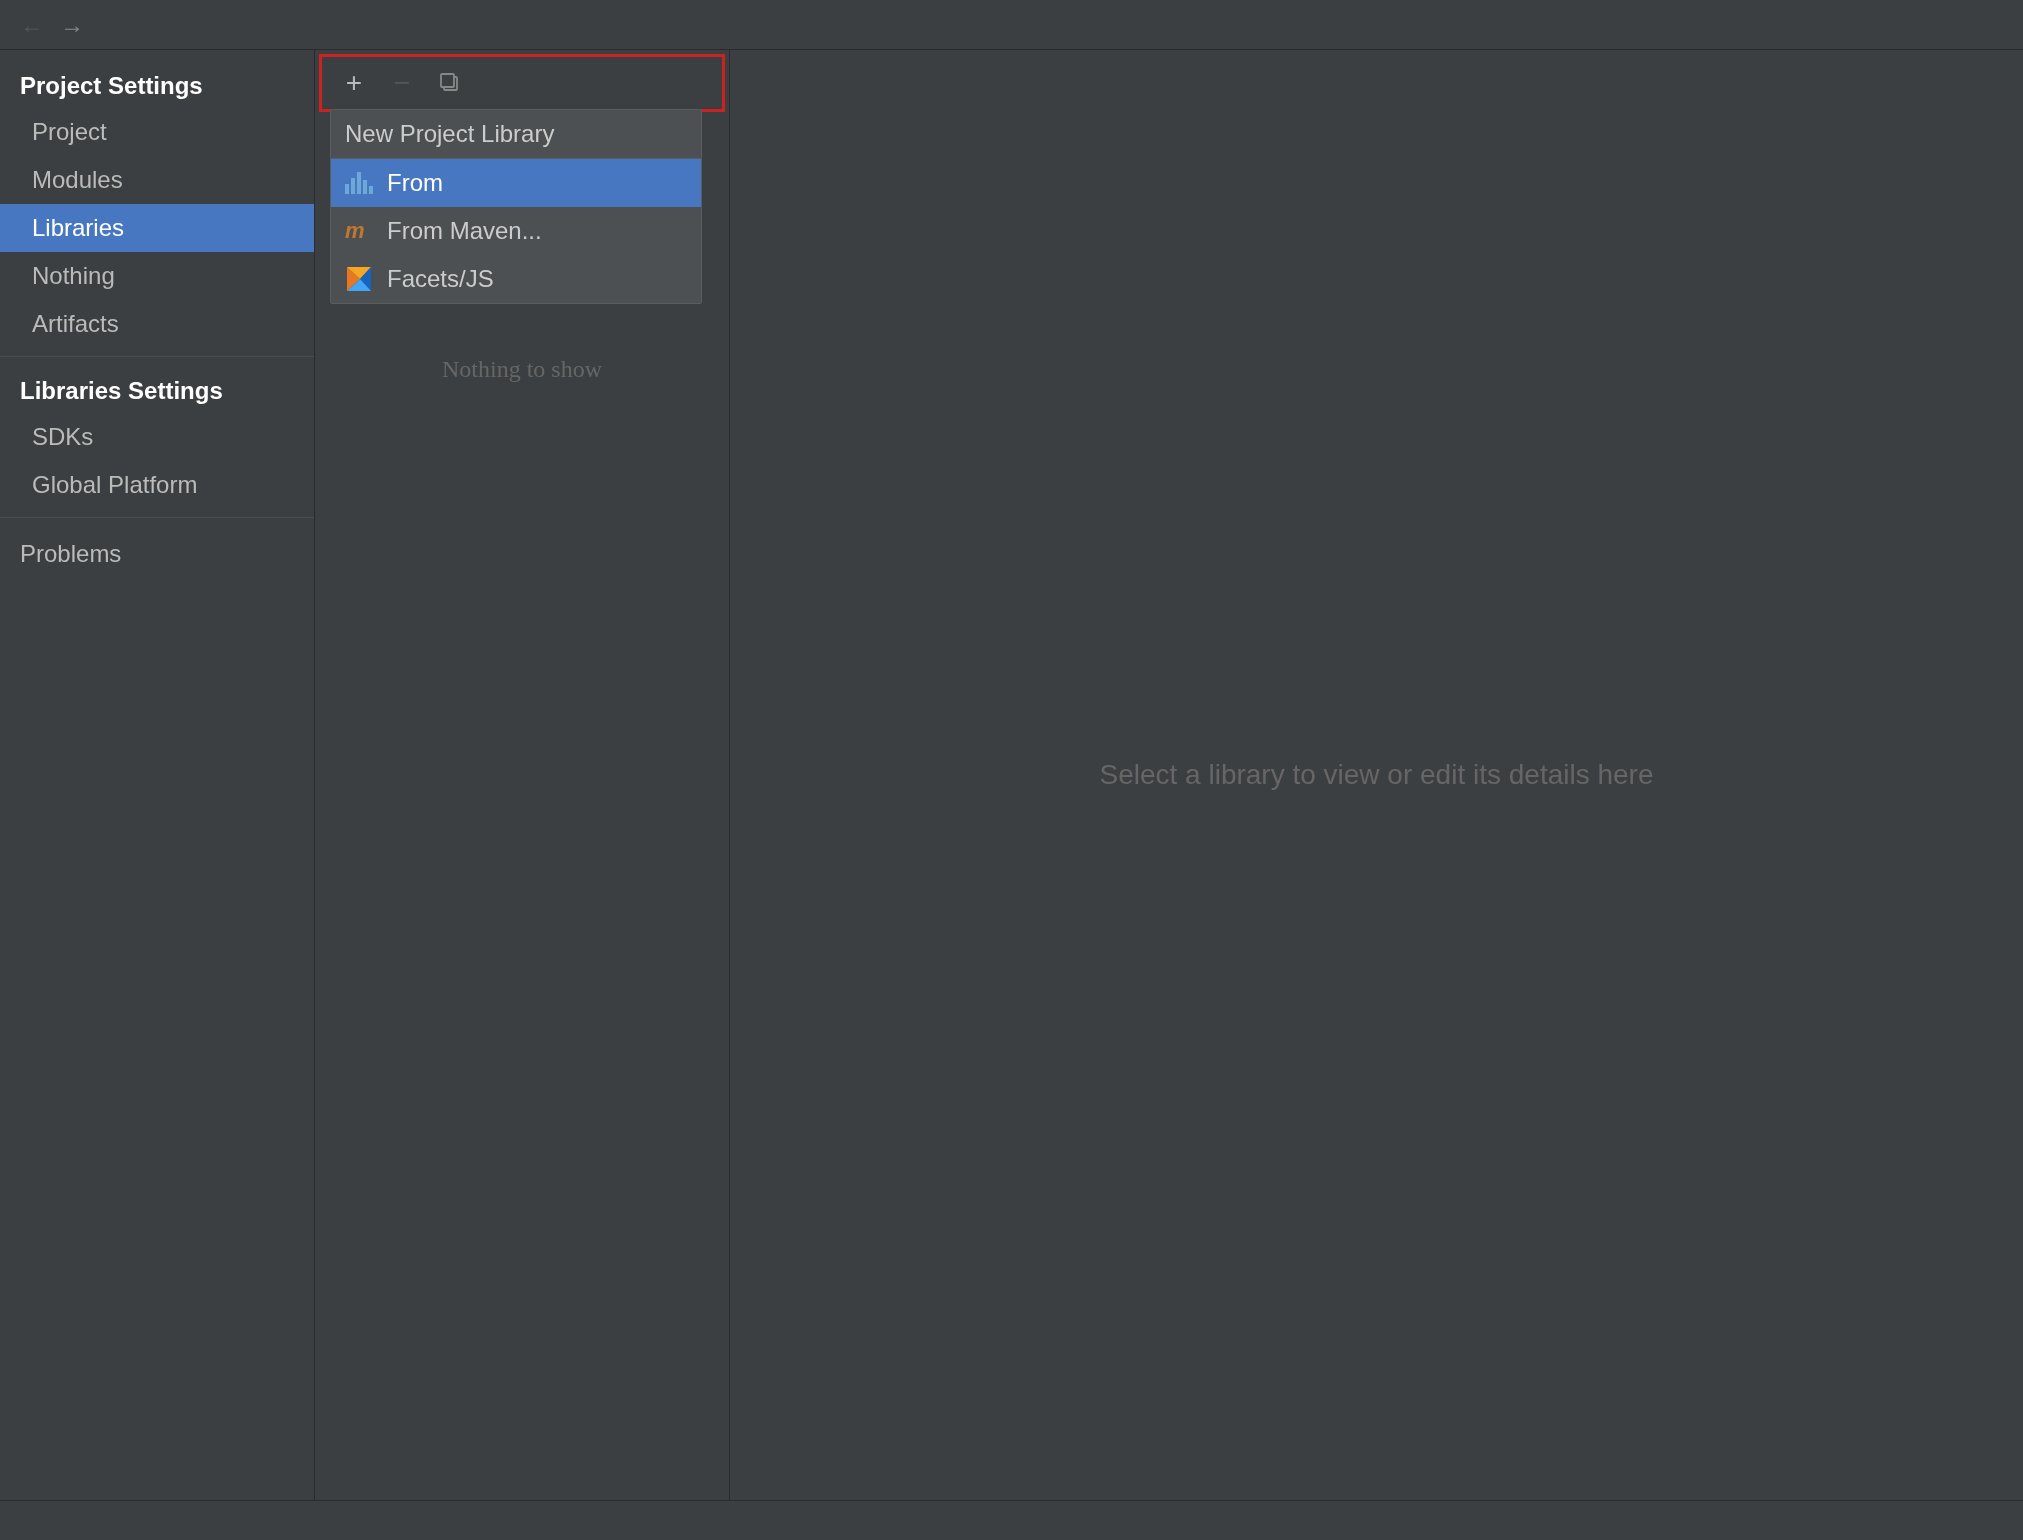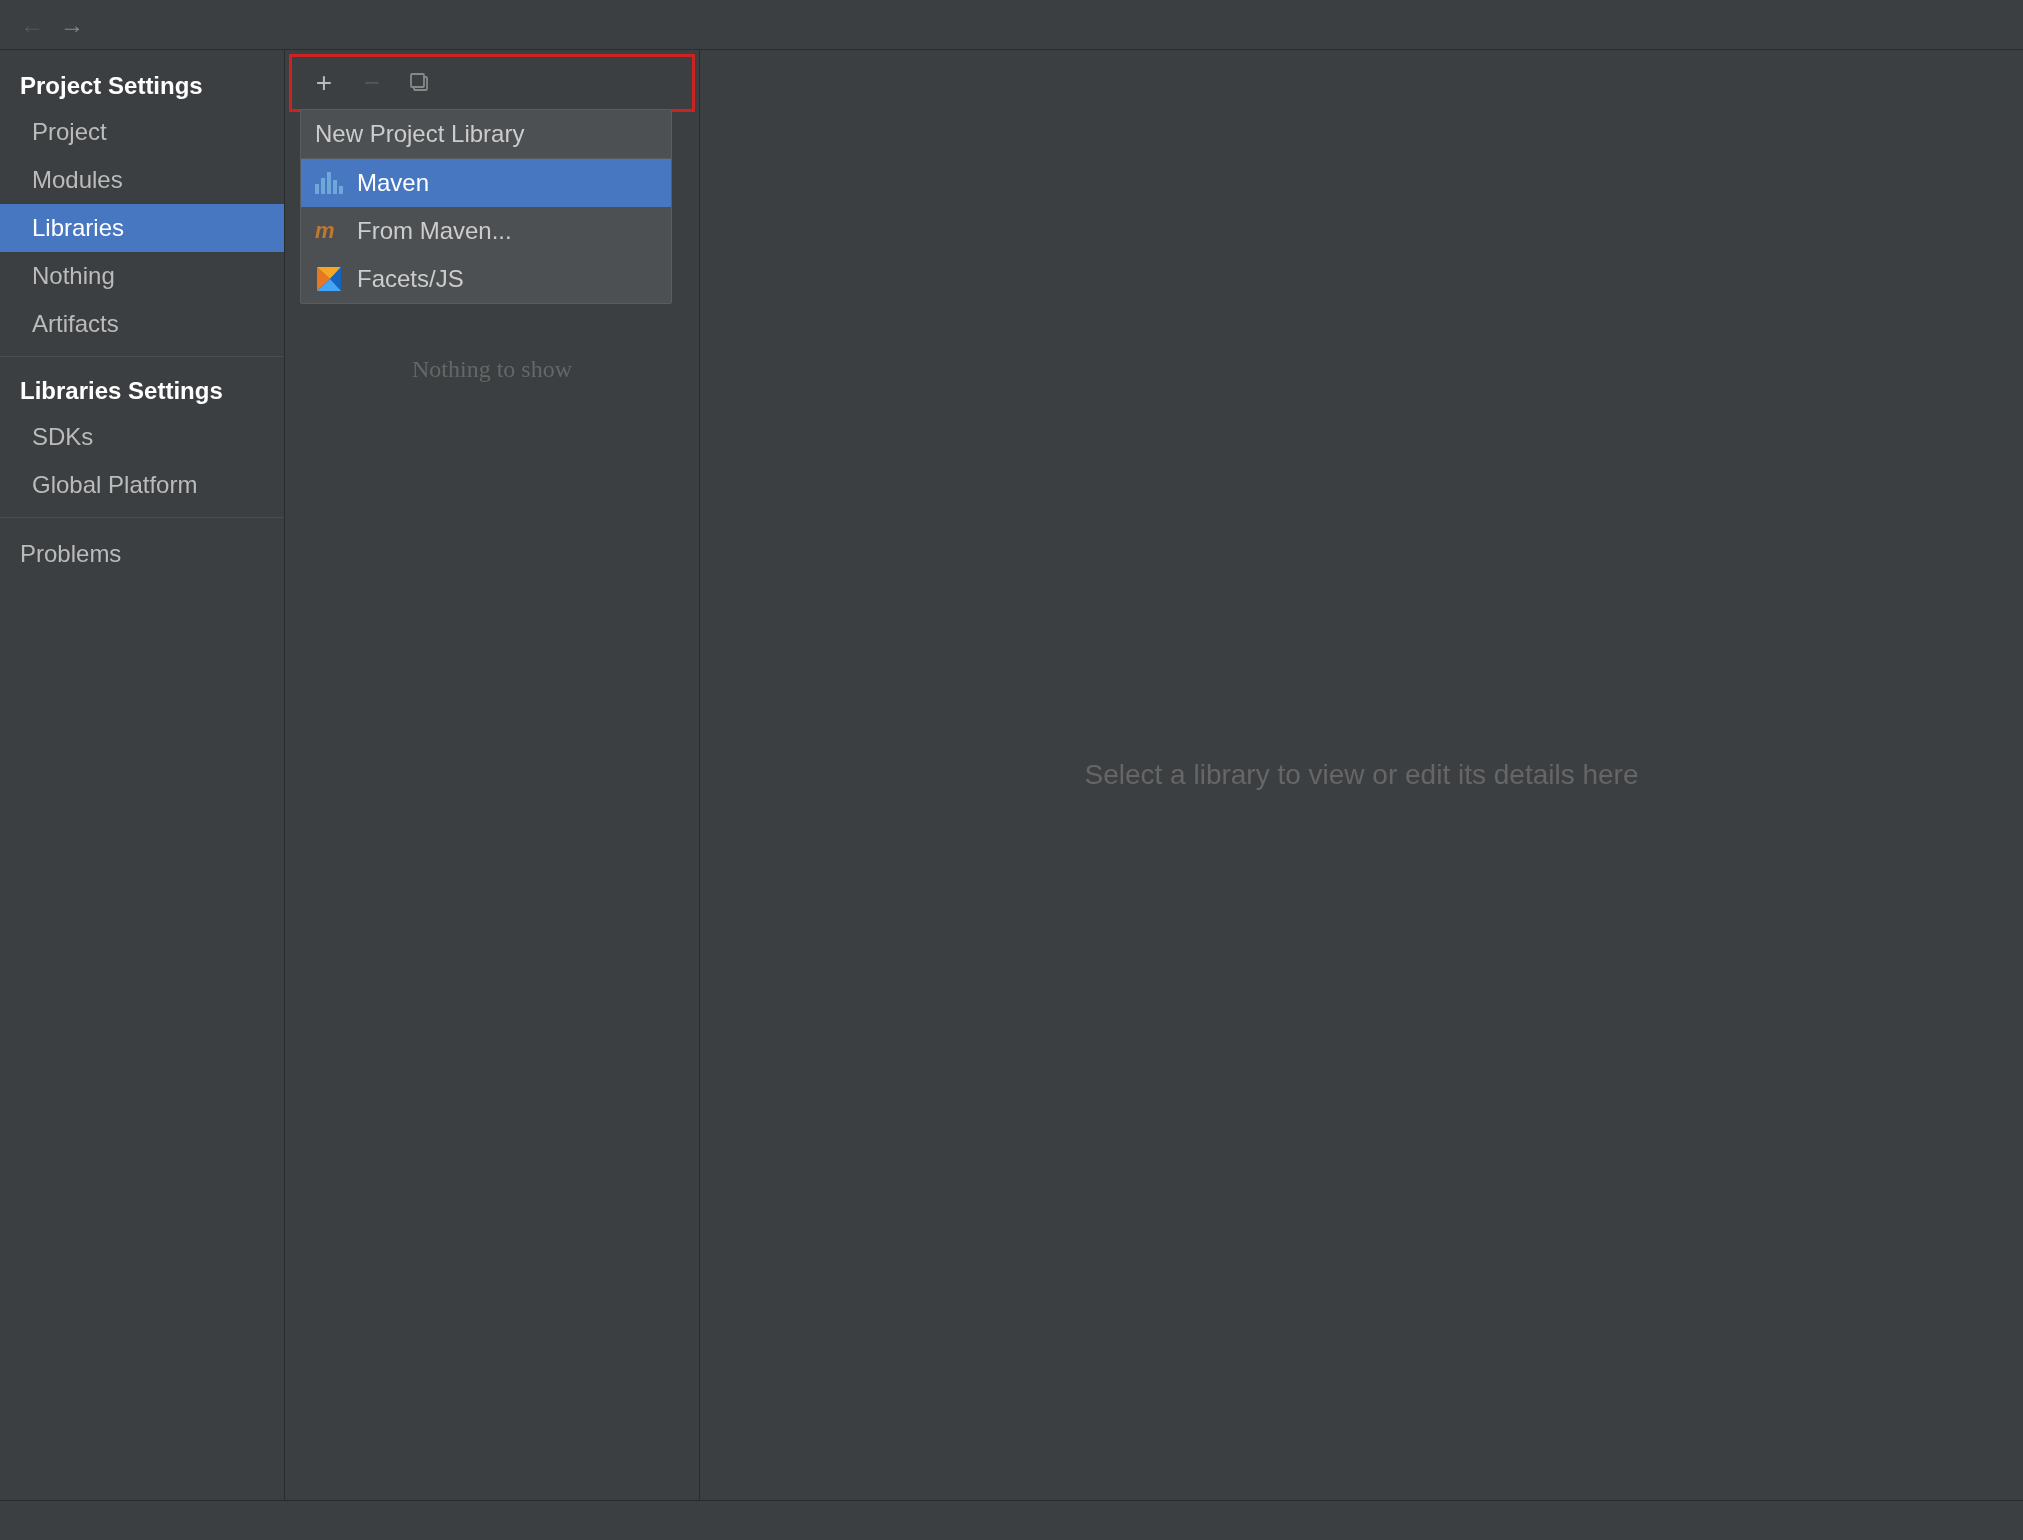--- a/index.html
+++ b/index.html
@@ -48,7 +48,7 @@
 
     
     .sidebar {
-      width: 285px;
+      width: 315px;
       background-color: #3c3f41;
       border-right: 1px solid #2b2b2b;
       padding-top: 10px;

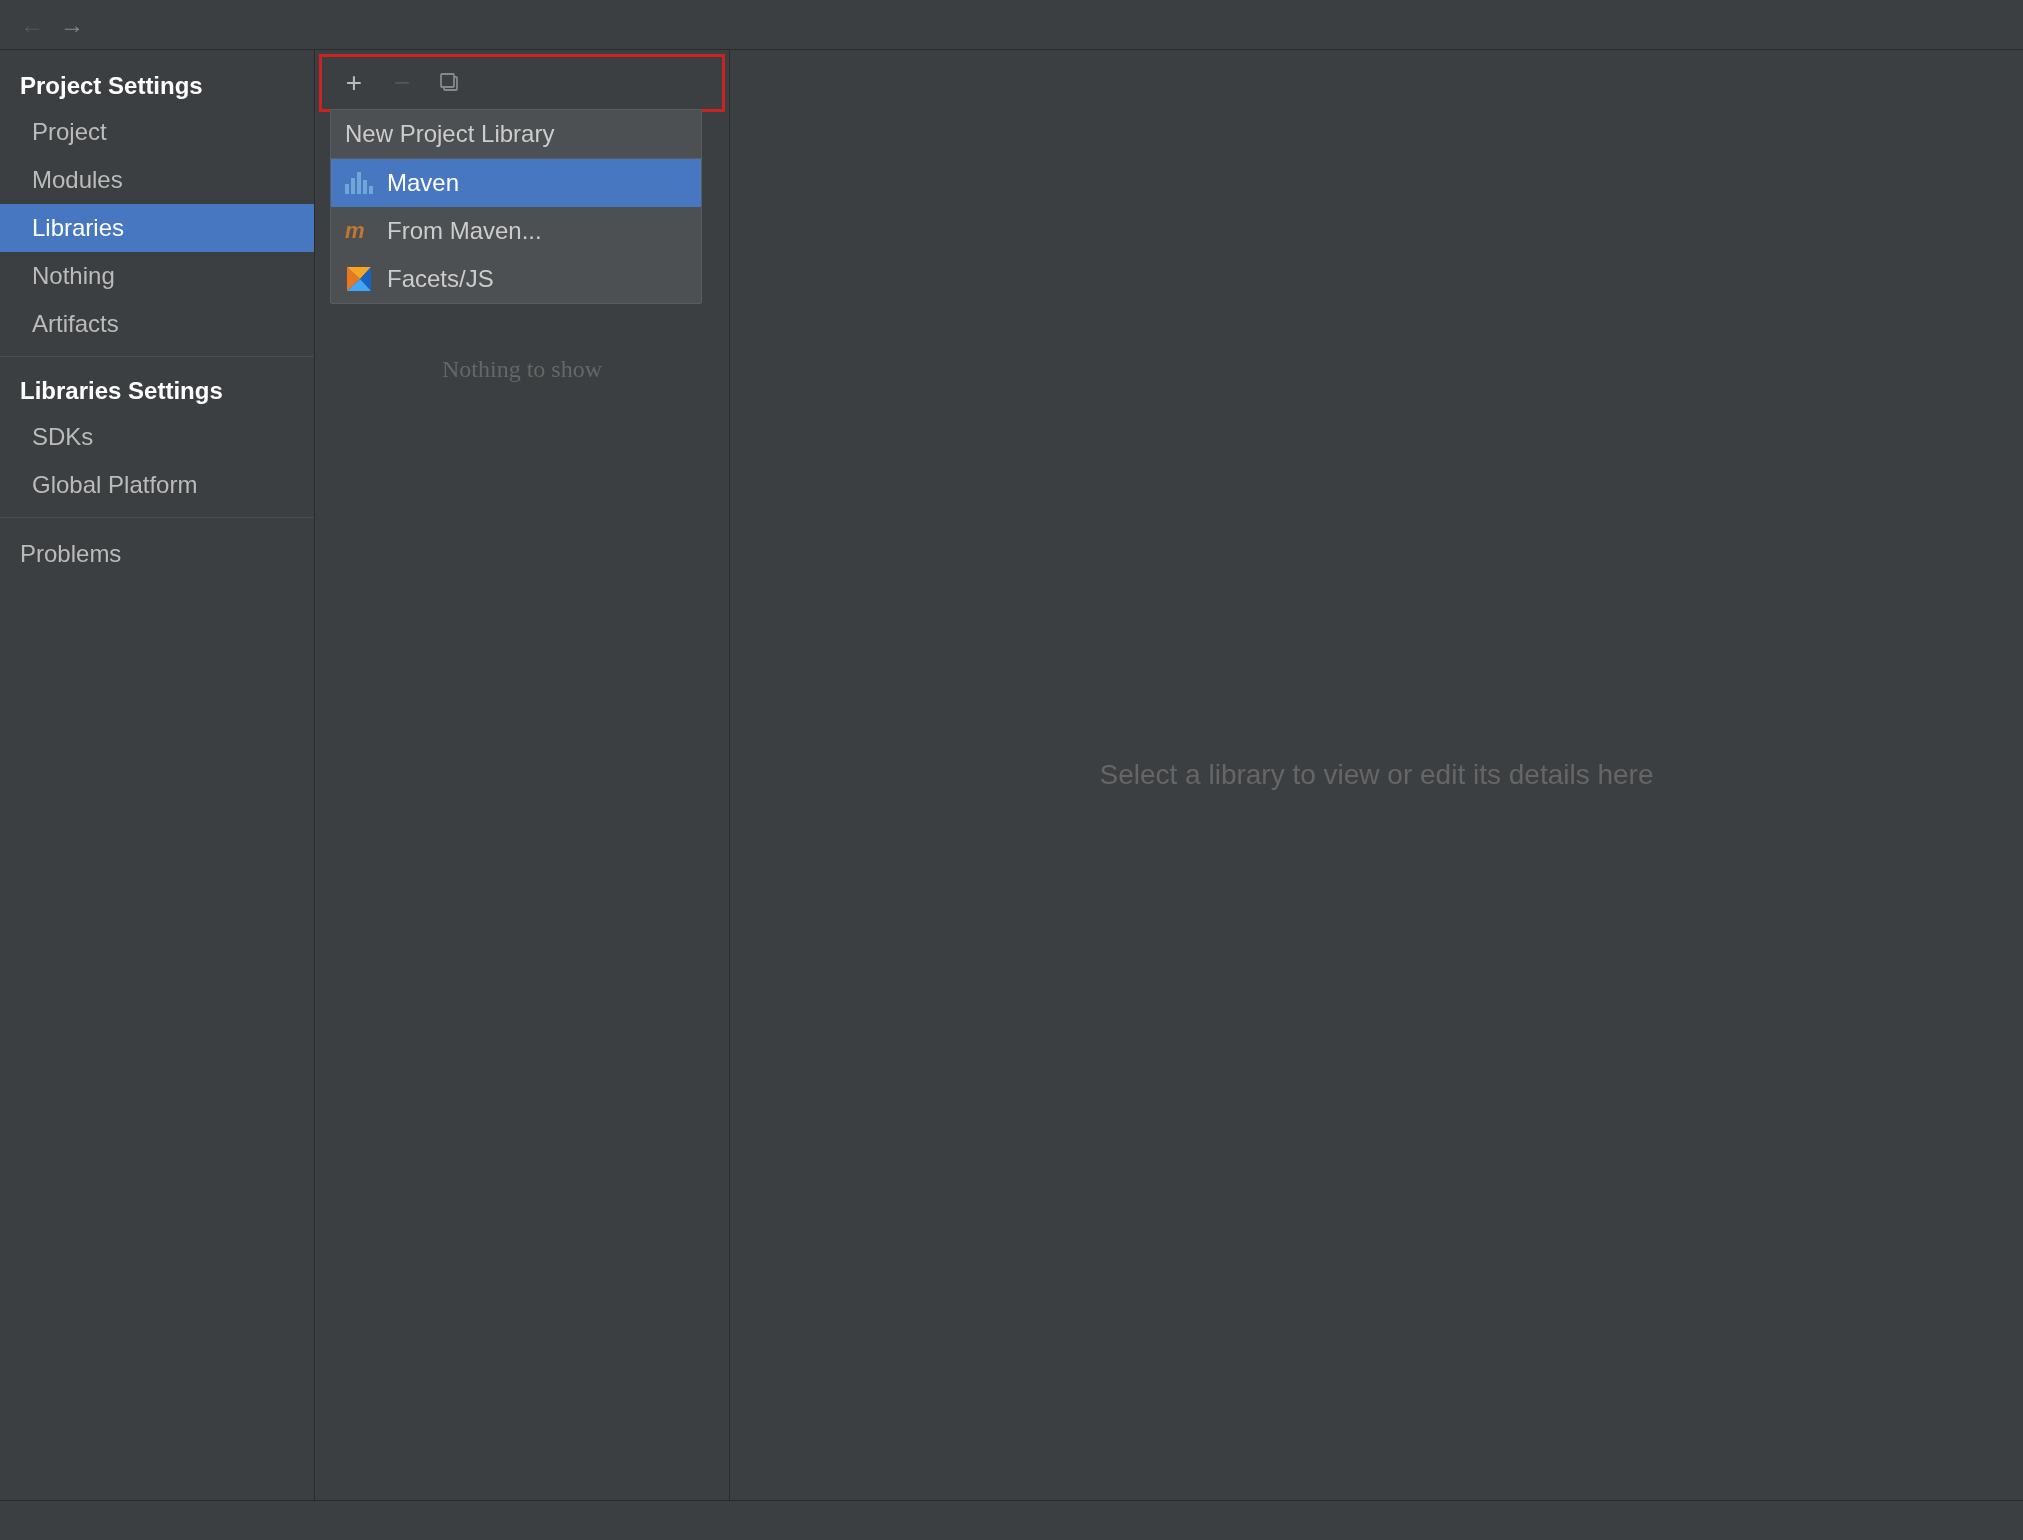--- a/index.html
+++ b/index.html
@@ -244,7 +244,7 @@
             <span style="width:4px; height:14px; background:#6ea8d8; display:inline-block;"></span>
             <span style="width:4px; height:8px; background:#6ea8d8; display:inline-block;"></span>
           </span>
-          <span>Maven</span>
+          <span>From</span>
         </div>
 
         <div class="dropdown-item">

